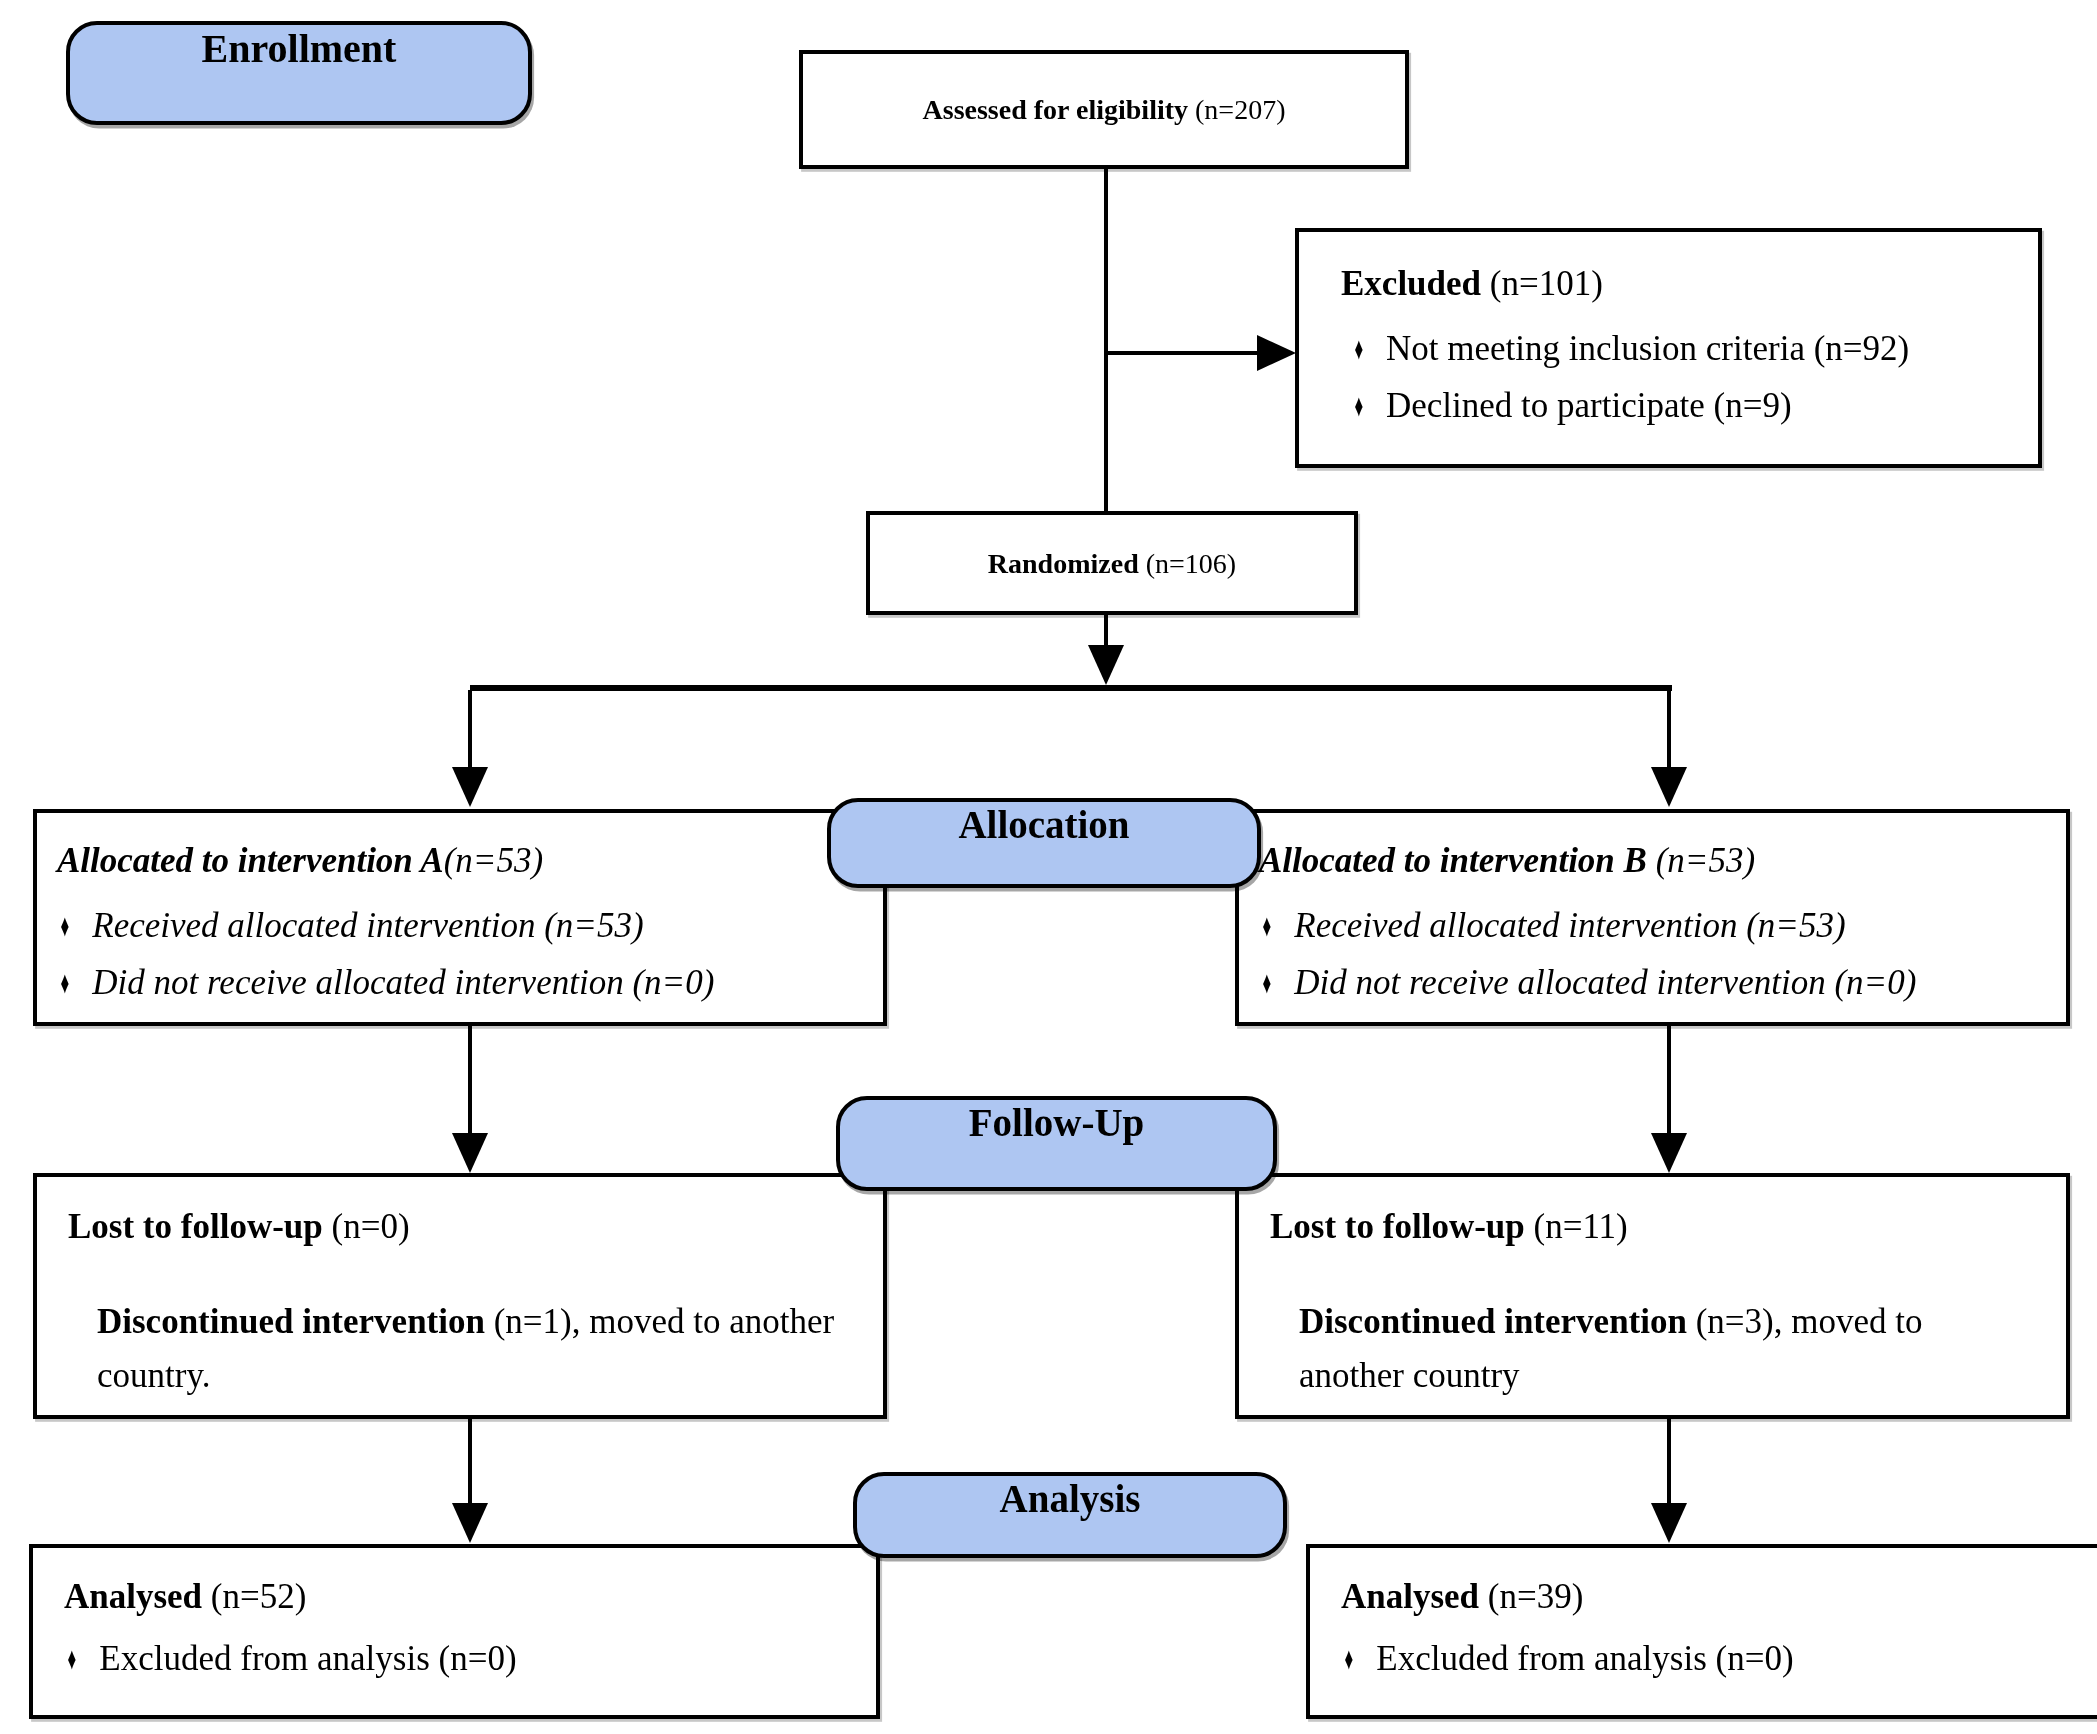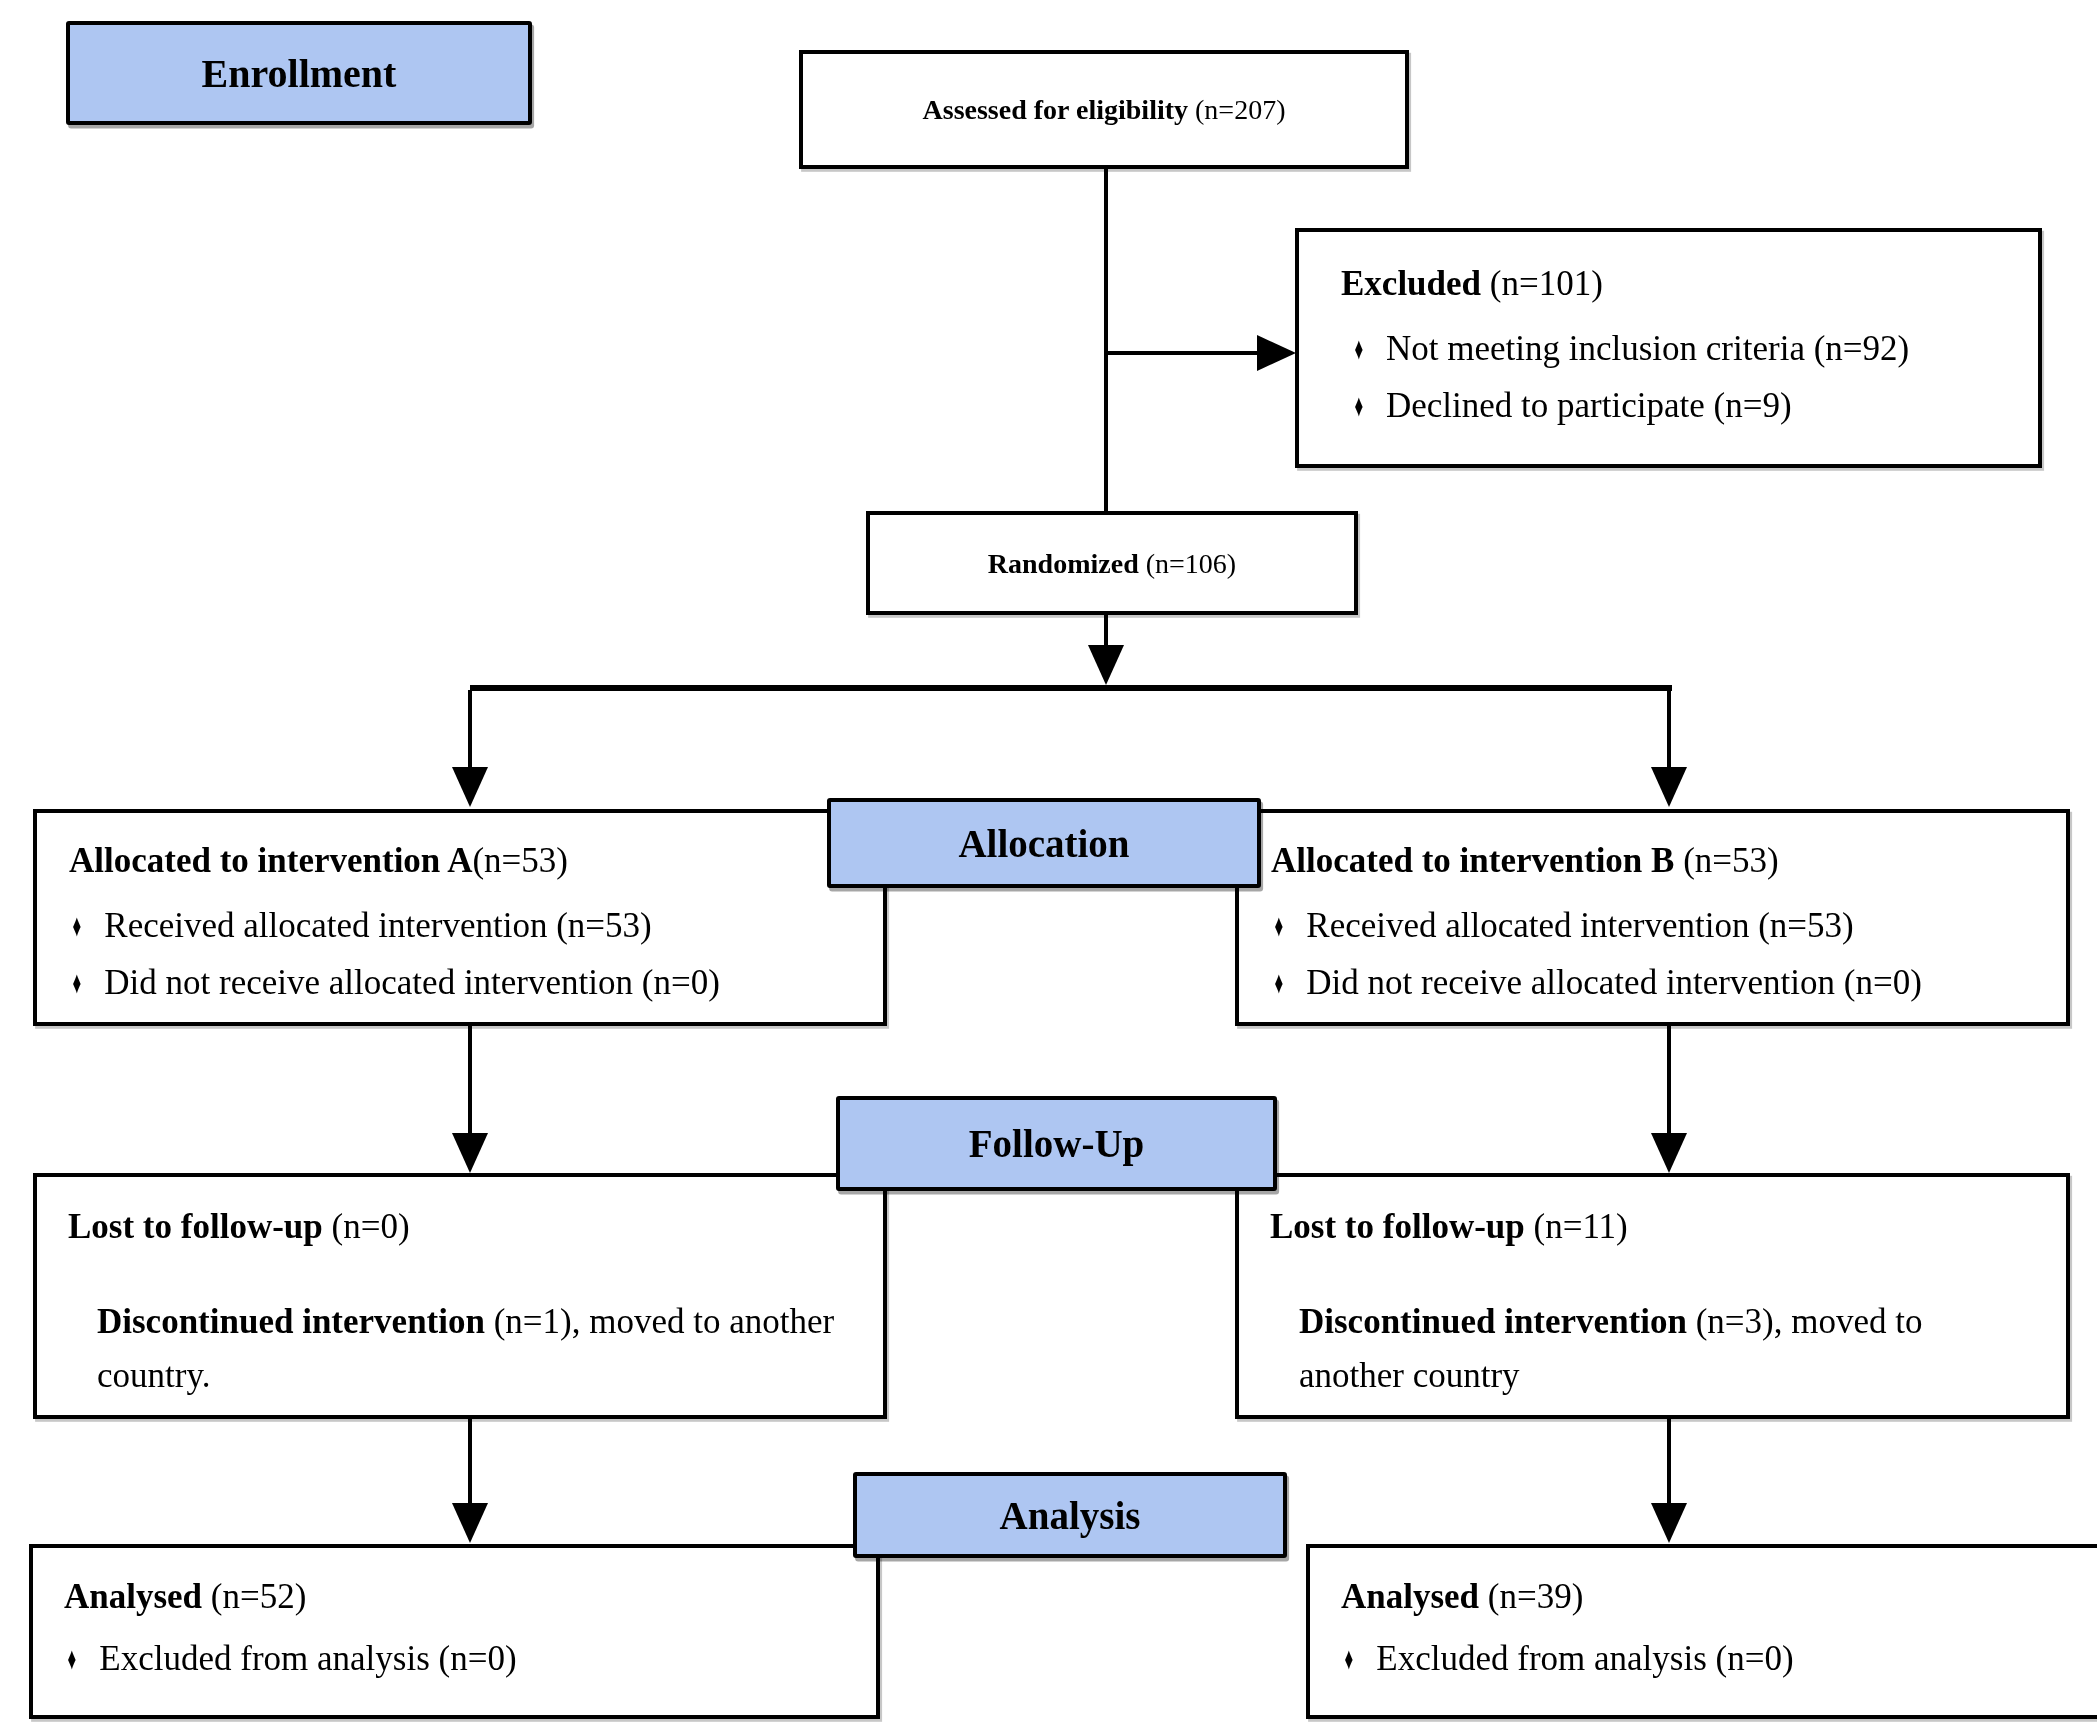--- a/index.html
+++ b/index.html
@@ -17,8 +17,8 @@
   }
   .box.centered { display:flex; align-items:center; justify-content:center; font-size:28px; }
   .pill {
-    position:absolute; border:4.2px solid #000; border-radius:3px;
-    display:flex; align-items:center; justify-content:center;
+    position:absolute; border:4.2px solid #000; border-radius:31px;
+    display:flex; justify-content:center;
     font-weight:700; font-size:39px; z-index:5;
     box-shadow:2.1px 3.5px 0 rgba(0,0,0,0.35);
   }

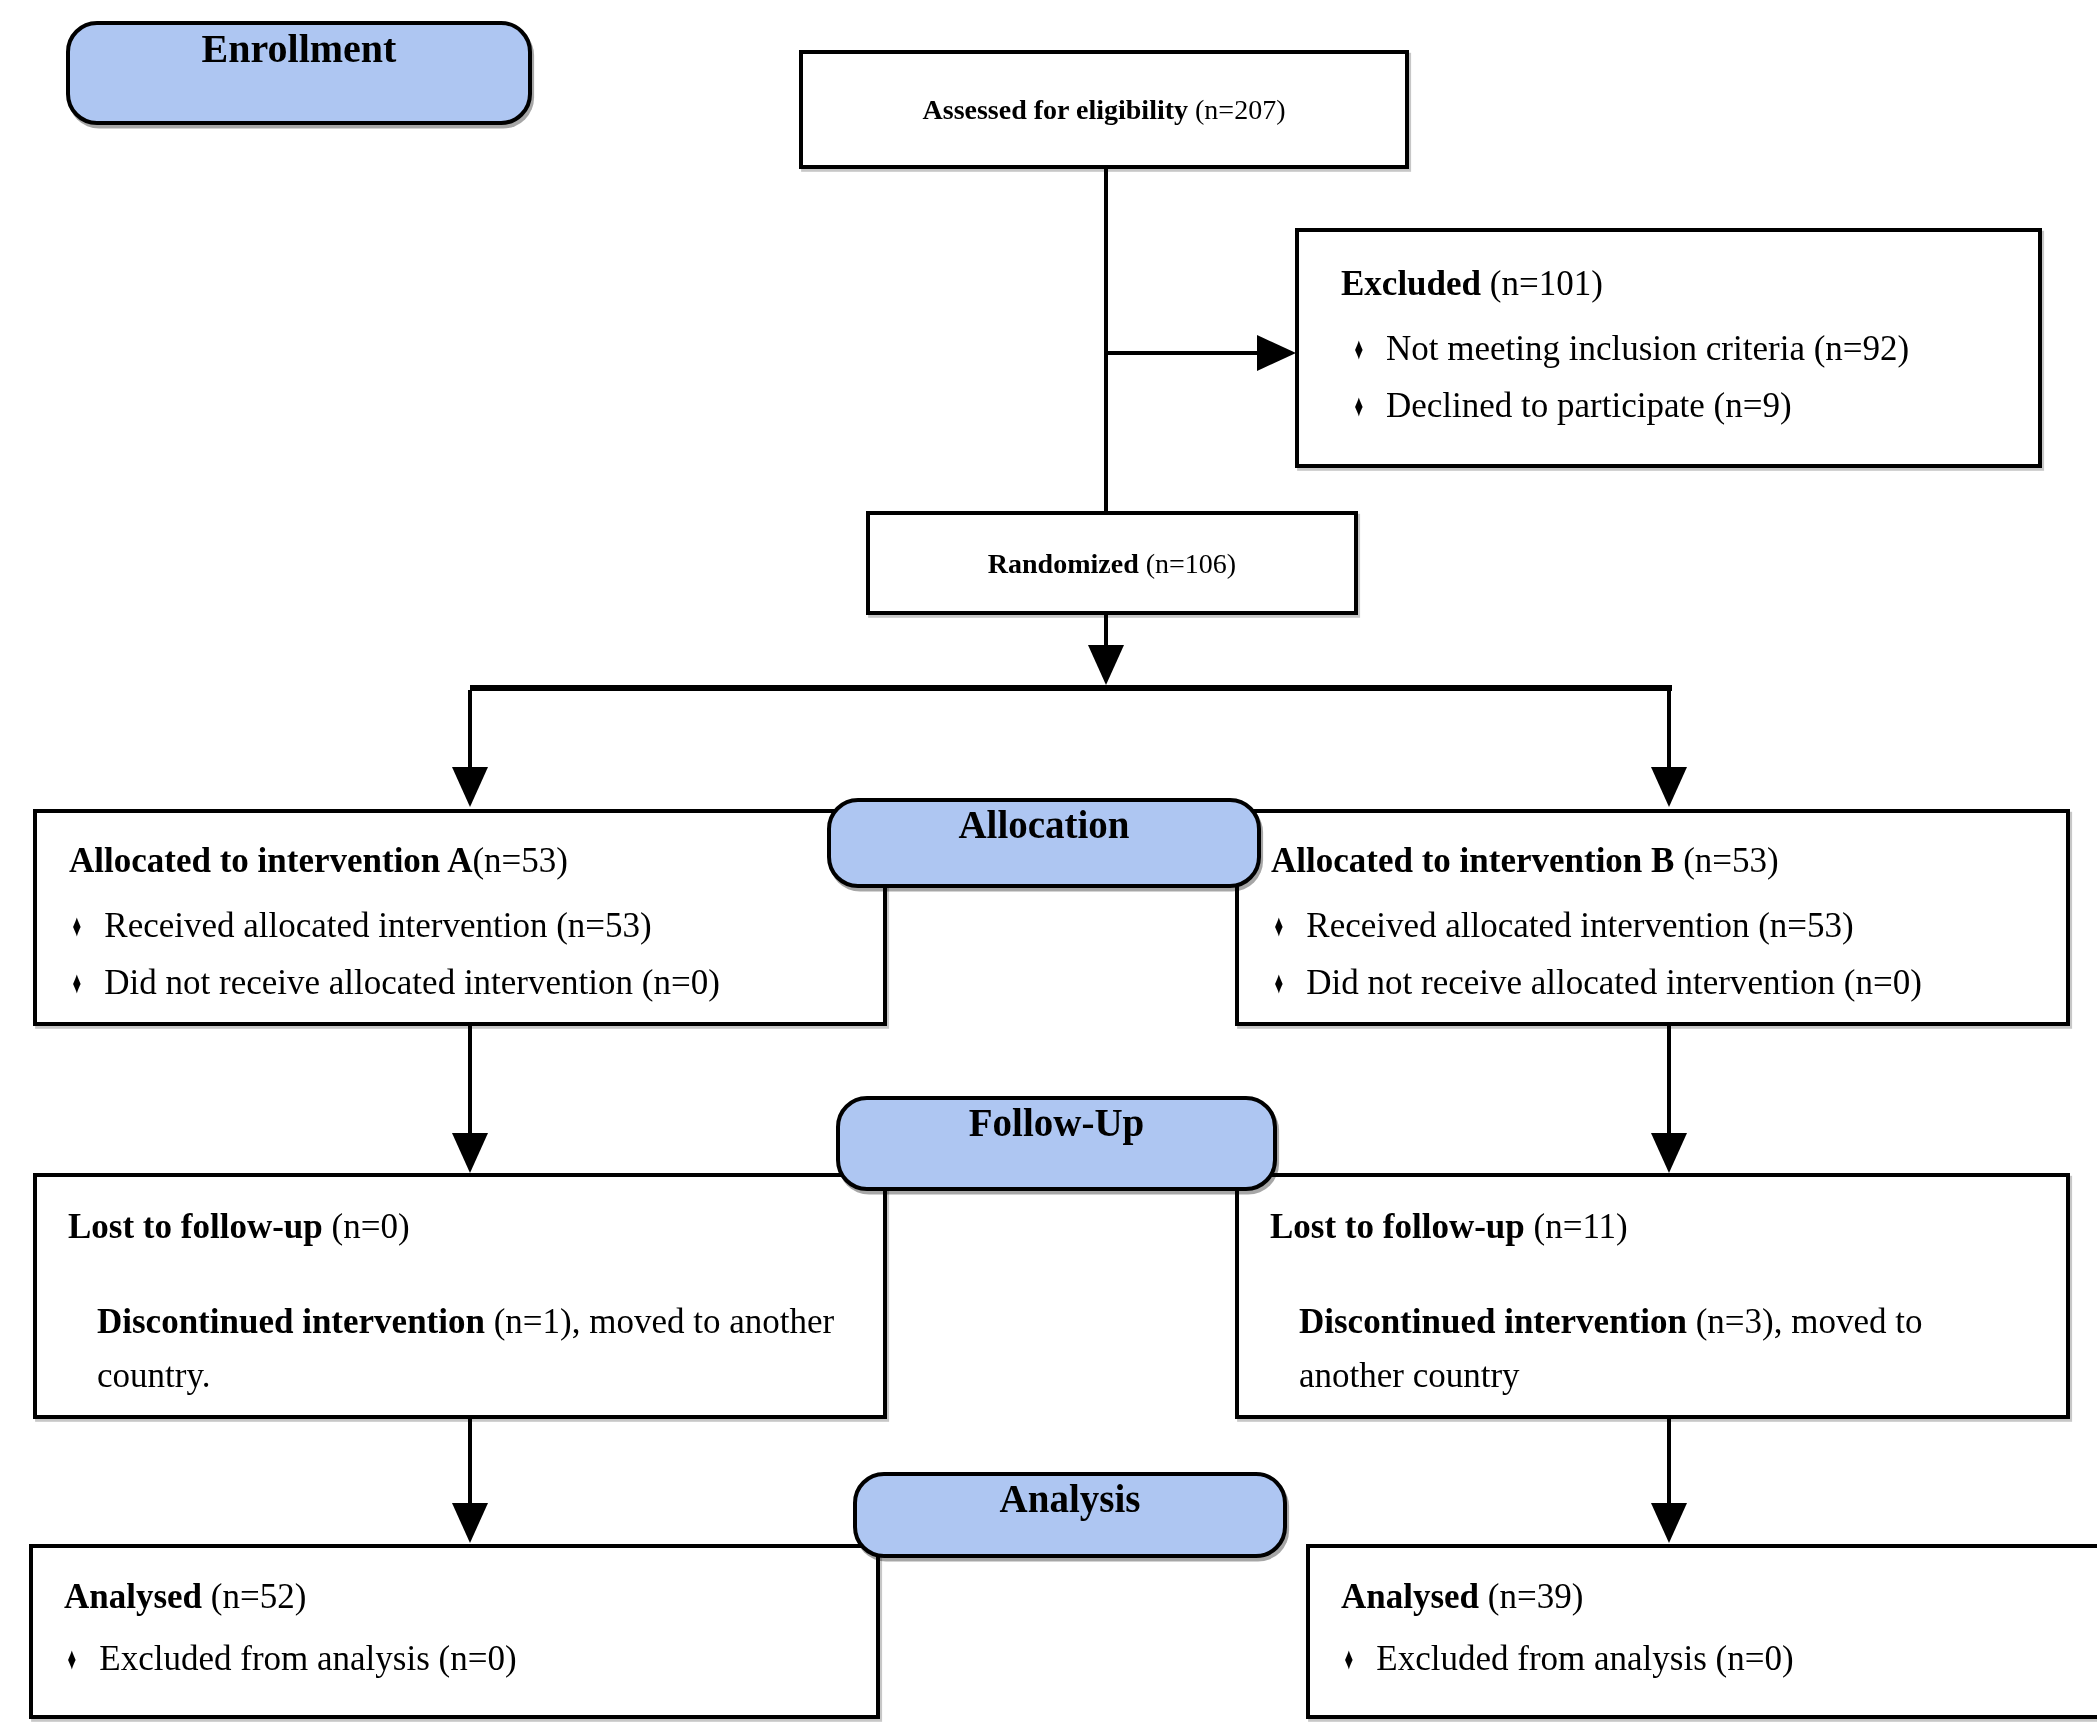--- a/index.html
+++ b/index.html
@@ -35,7 +35,7 @@
     border-top:18px solid transparent; border-bottom:18px solid transparent;
     border-left:39px solid #000;
   }
-  .pad { padding:24px 32px; }
+  .pad { padding:24px 20px;font-style:italic; }
   .title { margin-bottom:18px; }
   ul.bullets { list-style:none; }
   .bullets li { display:flex; align-items:center; margin-bottom:9.7px; }

